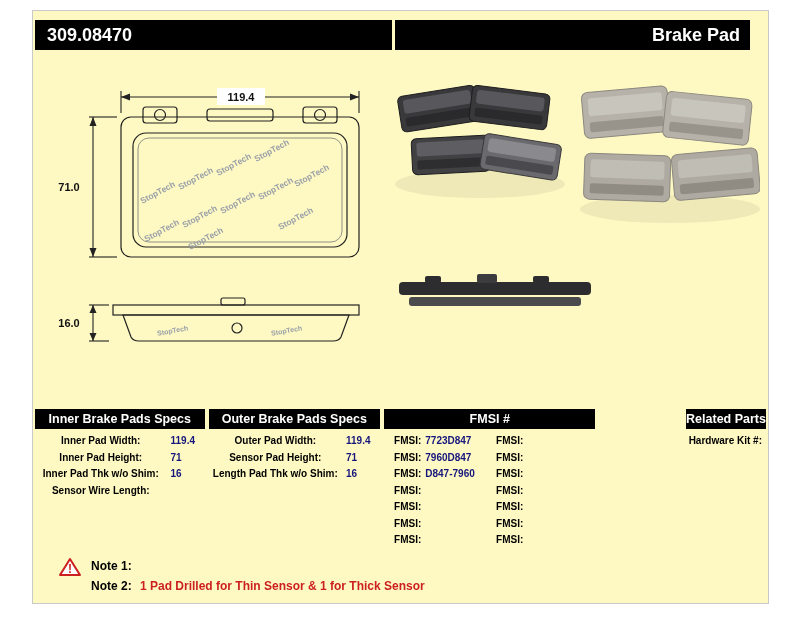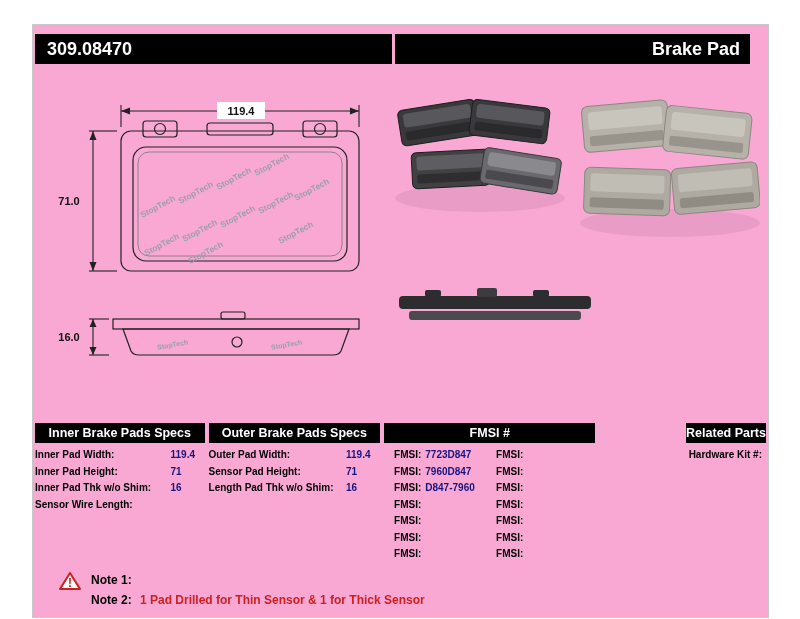--- a/index.html
+++ b/index.html
@@ -5,8 +5,8 @@
   * { margin:0; padding:0; box-sizing:border-box; }
   html,body { width:800px; height:619px; background:#ffffff;
               font-family:"Liberation Sans", sans-serif; position:relative; overflow:hidden; }
-  .frame { position:absolute; left:32px; top:24px; width:737px; height:594px;
-           border:1px solid #c9c9c9; background:#f9a8d4; }
+  .frame { position:absolute; left:32px; top:10px; width:737px; height:594px;
+           border:1px solid #c9c9c9; background:#fef9c3; }
   
   .header { position:absolute; left:2px; top:9px; right:18px; height:30px; display:flex; gap:3px; }
   .hseg { background:#000; color:#fff; font-weight:bold; font-size:18px;

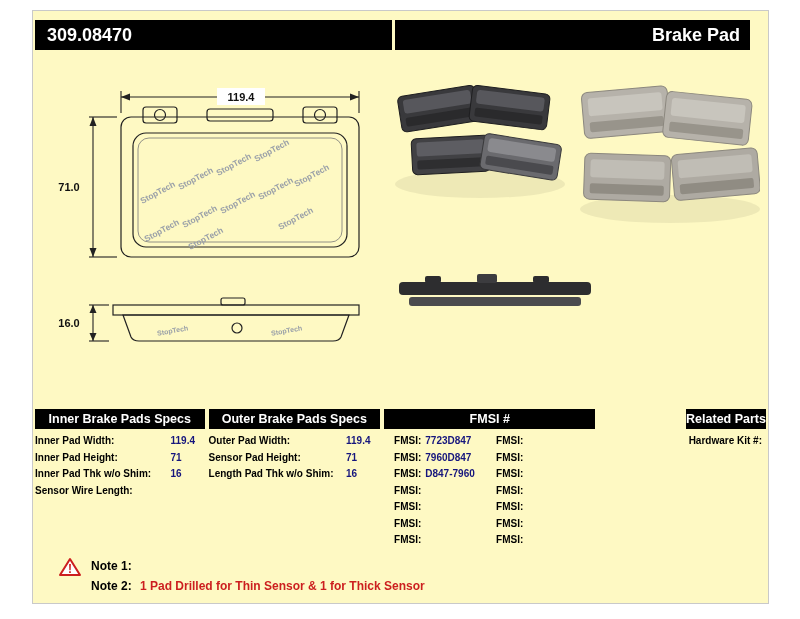--- a/index.html
+++ b/index.html
@@ -28,7 +28,7 @@
            text-align:center; height:20px; line-height:20px; margin-bottom:4px; }
   .trow { display:flex; font-size:10px; font-weight:bold; line-height:16.5px; white-space:nowrap; }
   .tlabel { color:#000; } .tvalue { color:#15157d; }
-  .col-inner .tlabel, .col-outer .tlabel { flex:1; text-align:left; }
+  .col-inner .tlabel, .col-outer .tlabel { flex:1; text-align:center; }
   .col-inner .tvalue, .col-outer .tvalue { width:38px; text-align:left; padding-left:4px; }
   .fcell { display:flex; } .fleft { width:112px; padding-left:10px; } .fright { flex:1; }
   .trow.fmsi .tlabel { margin-right:4px; }

